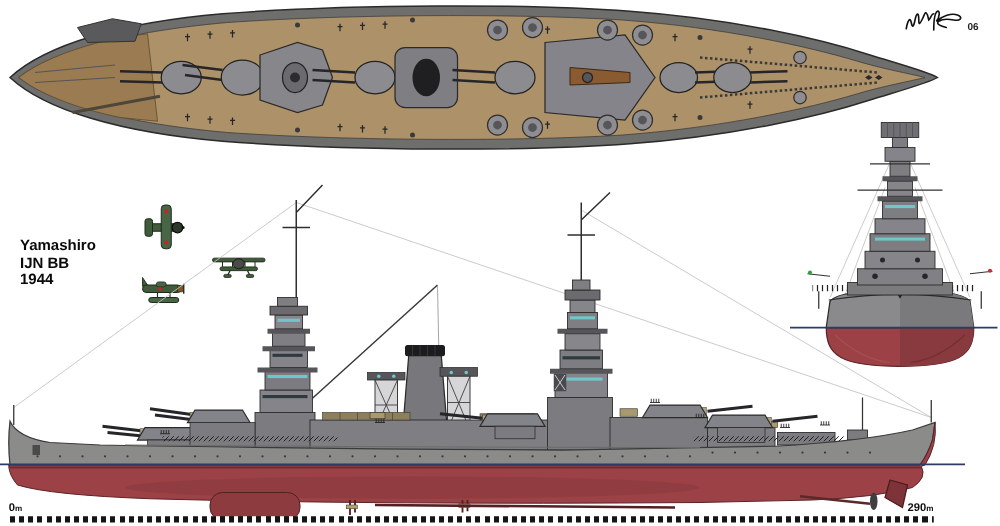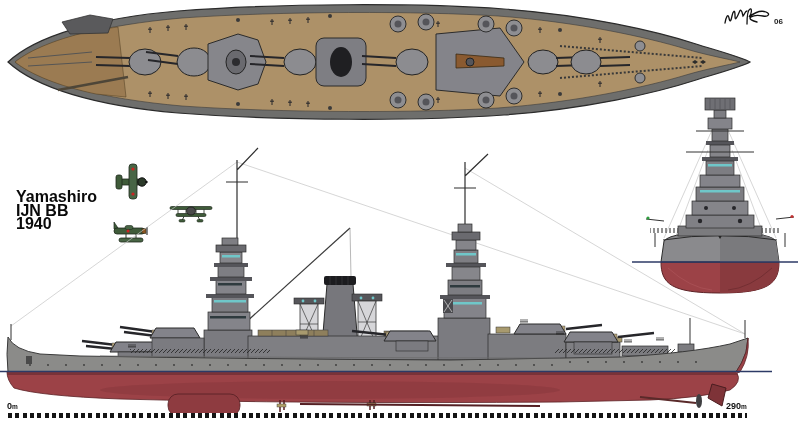--- a/index.html
+++ b/index.html
@@ -7,7 +7,7 @@
           font-family:"Liberation Sans",sans-serif;}
   svg{position:absolute;display:block;}
   .title-block{position:absolute;left:16px;top:190px;color:#0a0a0a;
-               font-weight:bold;font-size:16px;line-height:13.5px;white-space:nowrap;}
+               font-weight:bold;font-size:12px;line-height:13.5px;white-space:nowrap;}
   .sig-year{position:absolute;left:758px;top:17px;font-size:8px;font-weight:bold;color:#222;padding-left:16px;}
   .scale-label{position:absolute;top:401px;font-size:9px;font-weight:bold;color:#111;white-space:nowrap;}
   .scale-label .unit{font-size:6.5px;font-weight:bold;}

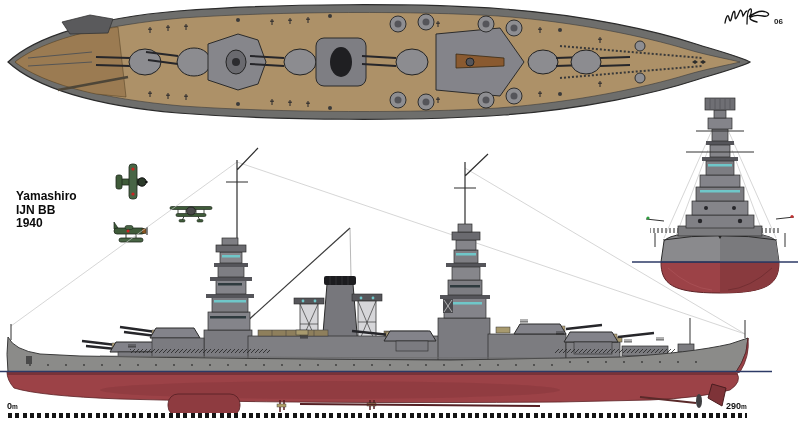--- a/index.html
+++ b/index.html
@@ -121,7 +121,7 @@
   <div class="title-block">
     <div>Yamashiro</div>
     <div>IJN BB</div>
-    <div>1940</div>
+    <div>1944</div>
   </div>
 
   <svg style="left:100px;top:158px" width="120" height="92" viewBox="100 158 120 92">

